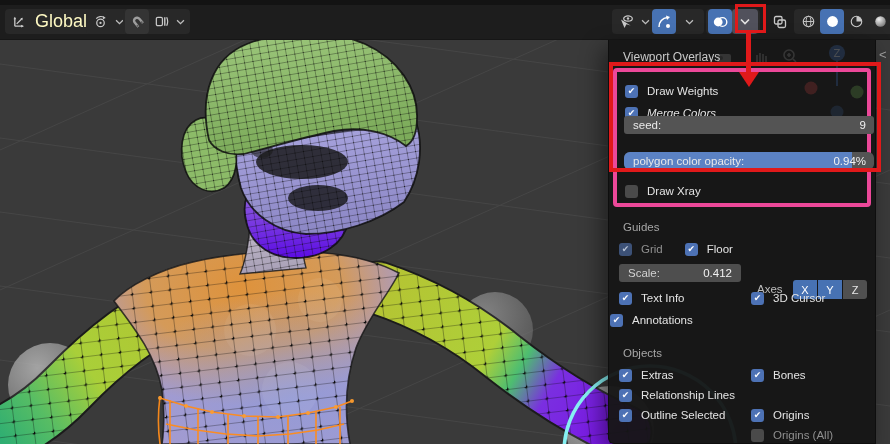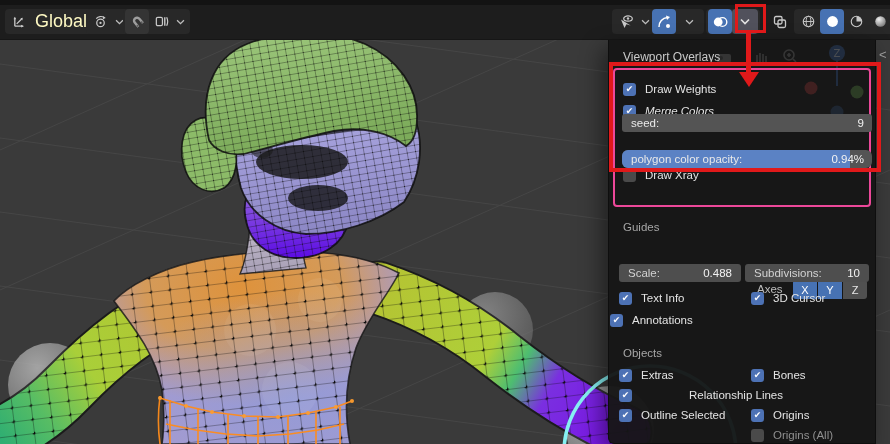--- a/index.html
+++ b/index.html
@@ -25,7 +25,7 @@
          box-sizing:border-box;}
   .panel .ghosts{position:absolute;left:0;top:0;width:100%;height:120px;opacity:.26;pointer-events:none;}
   .p-title{position:absolute;left:14px;top:10px;font-size:12px;color:#c9c9c9;}
-  .gbox{position:absolute;left:4px;top:28px;width:258px;height:139px;border:2px solid #ec4899;
+  .gbox{position:absolute;left:4px;top:28px;width:258px;height:139px;border:4px solid #ec4899;
         border-radius:4px;box-sizing:border-box;}
   .prow{position:absolute;left:0;height:18px;display:flex;align-items:center;}
   .cb{width:13px;height:13px;border-radius:3px;background:#4a4a4a;display:inline-flex;

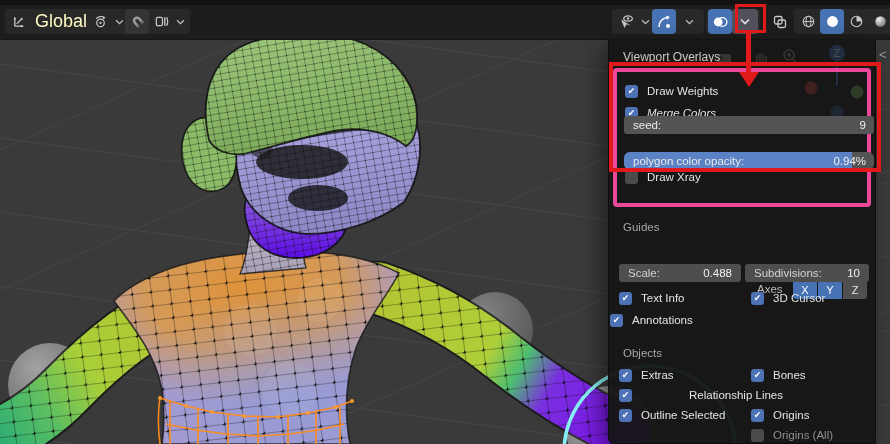--- a/index.html
+++ b/index.html
@@ -408,7 +408,7 @@
       <span class="s-label">polygon color opacity:</span>
       <span class="s-value">0.94%</span>
     </div>
-    <div class="prow" style="left:8px;top:96px;">
+    <div class="prow" style="left:8px;top:110px;">
       <span class="cb"></span>
       <span class="lbl">Draw Xray</span>
     </div>

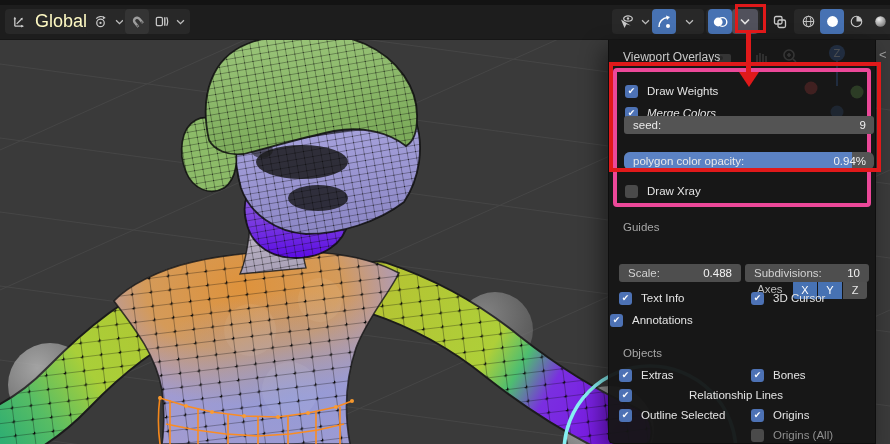--- a/index.html
+++ b/index.html
@@ -417,6 +417,12 @@
   <div class="prow" style="left:14px;top:178px;">
     <span class="sec">Guides</span>
   </div>
+  <div class="prow" style="left:10px;top:200px;width:248px;">
+    <span class="cb dim on"></span>
+    <span class="lbl dim">Grid</span>
+    <span class="cb on" style="margin-left:22px;"></span>
+    <span class="lbl">Floor</span>
+  </div>
   <span class="axes-lbl" style="left:148px;top:243px;">Axes</span>
   <div class="seg" style="left:184px;top:240px;">
     <span class="segbtn on">X</span>

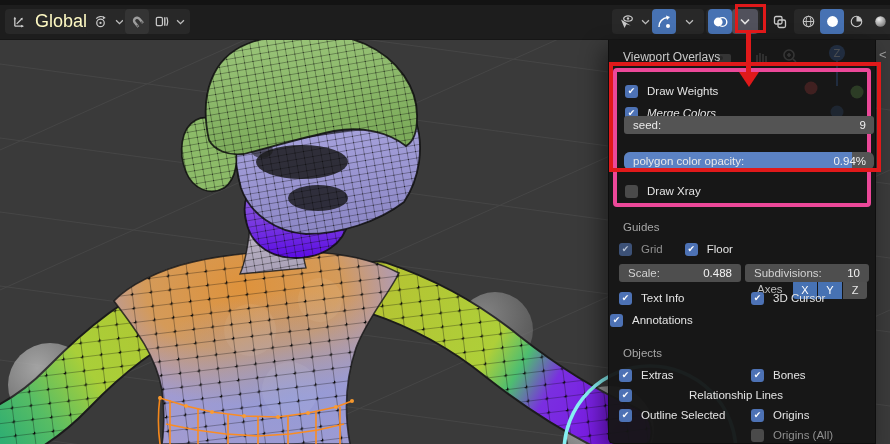--- a/index.html
+++ b/index.html
@@ -431,7 +431,7 @@
   </div>
   <div class="numbtn" style="left:10px;top:224px;width:122px;">
     <span class="n-label">Scale:</span>
-    <span class="n-value">0.488</span>
+    <span class="n-value">0.412</span>
   </div>
   <div class="numbtn" style="left:136px;top:224px;width:124px;">
     <span class="n-label">Subdivisions:</span>

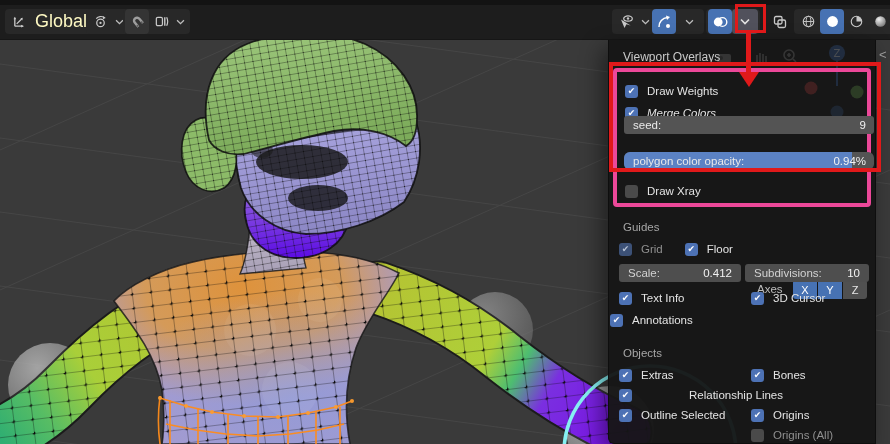--- a/index.html
+++ b/index.html
@@ -433,10 +433,6 @@
     <span class="n-label">Scale:</span>
     <span class="n-value">0.412</span>
   </div>
-  <div class="numbtn" style="left:136px;top:224px;width:124px;">
-    <span class="n-label">Subdivisions:</span>
-    <span class="n-value">10</span>
-  </div>
   <div class="prow" style="left:10px;top:249px;">
     <span class="cb on"></span>
     <span class="lbl">Text Info</span>

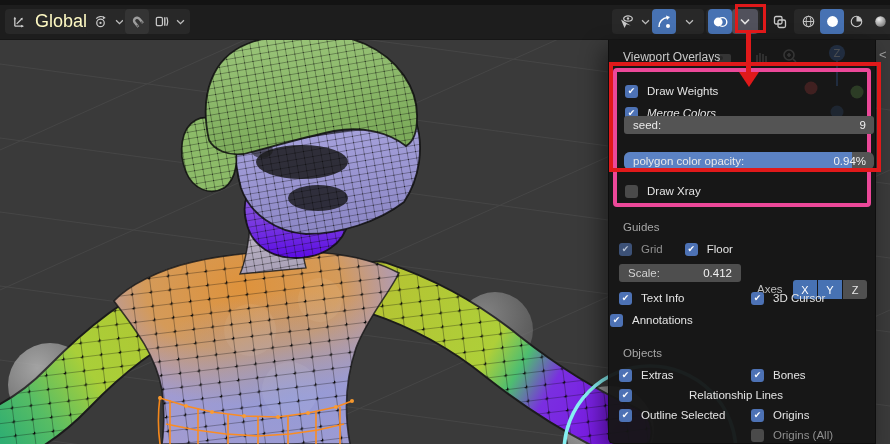--- a/index.html
+++ b/index.html
@@ -457,7 +457,7 @@
     <span class="cb on"></span>
     <span class="lbl">Bones</span>
   </div>
-  <div class="prow" style="left:10px;top:346px;gap:48px;">
+  <div class="prow" style="left:10px;top:346px;">
     <span class="cb on"></span>
     <span class="lbl">Relationship Lines</span>
   </div>

